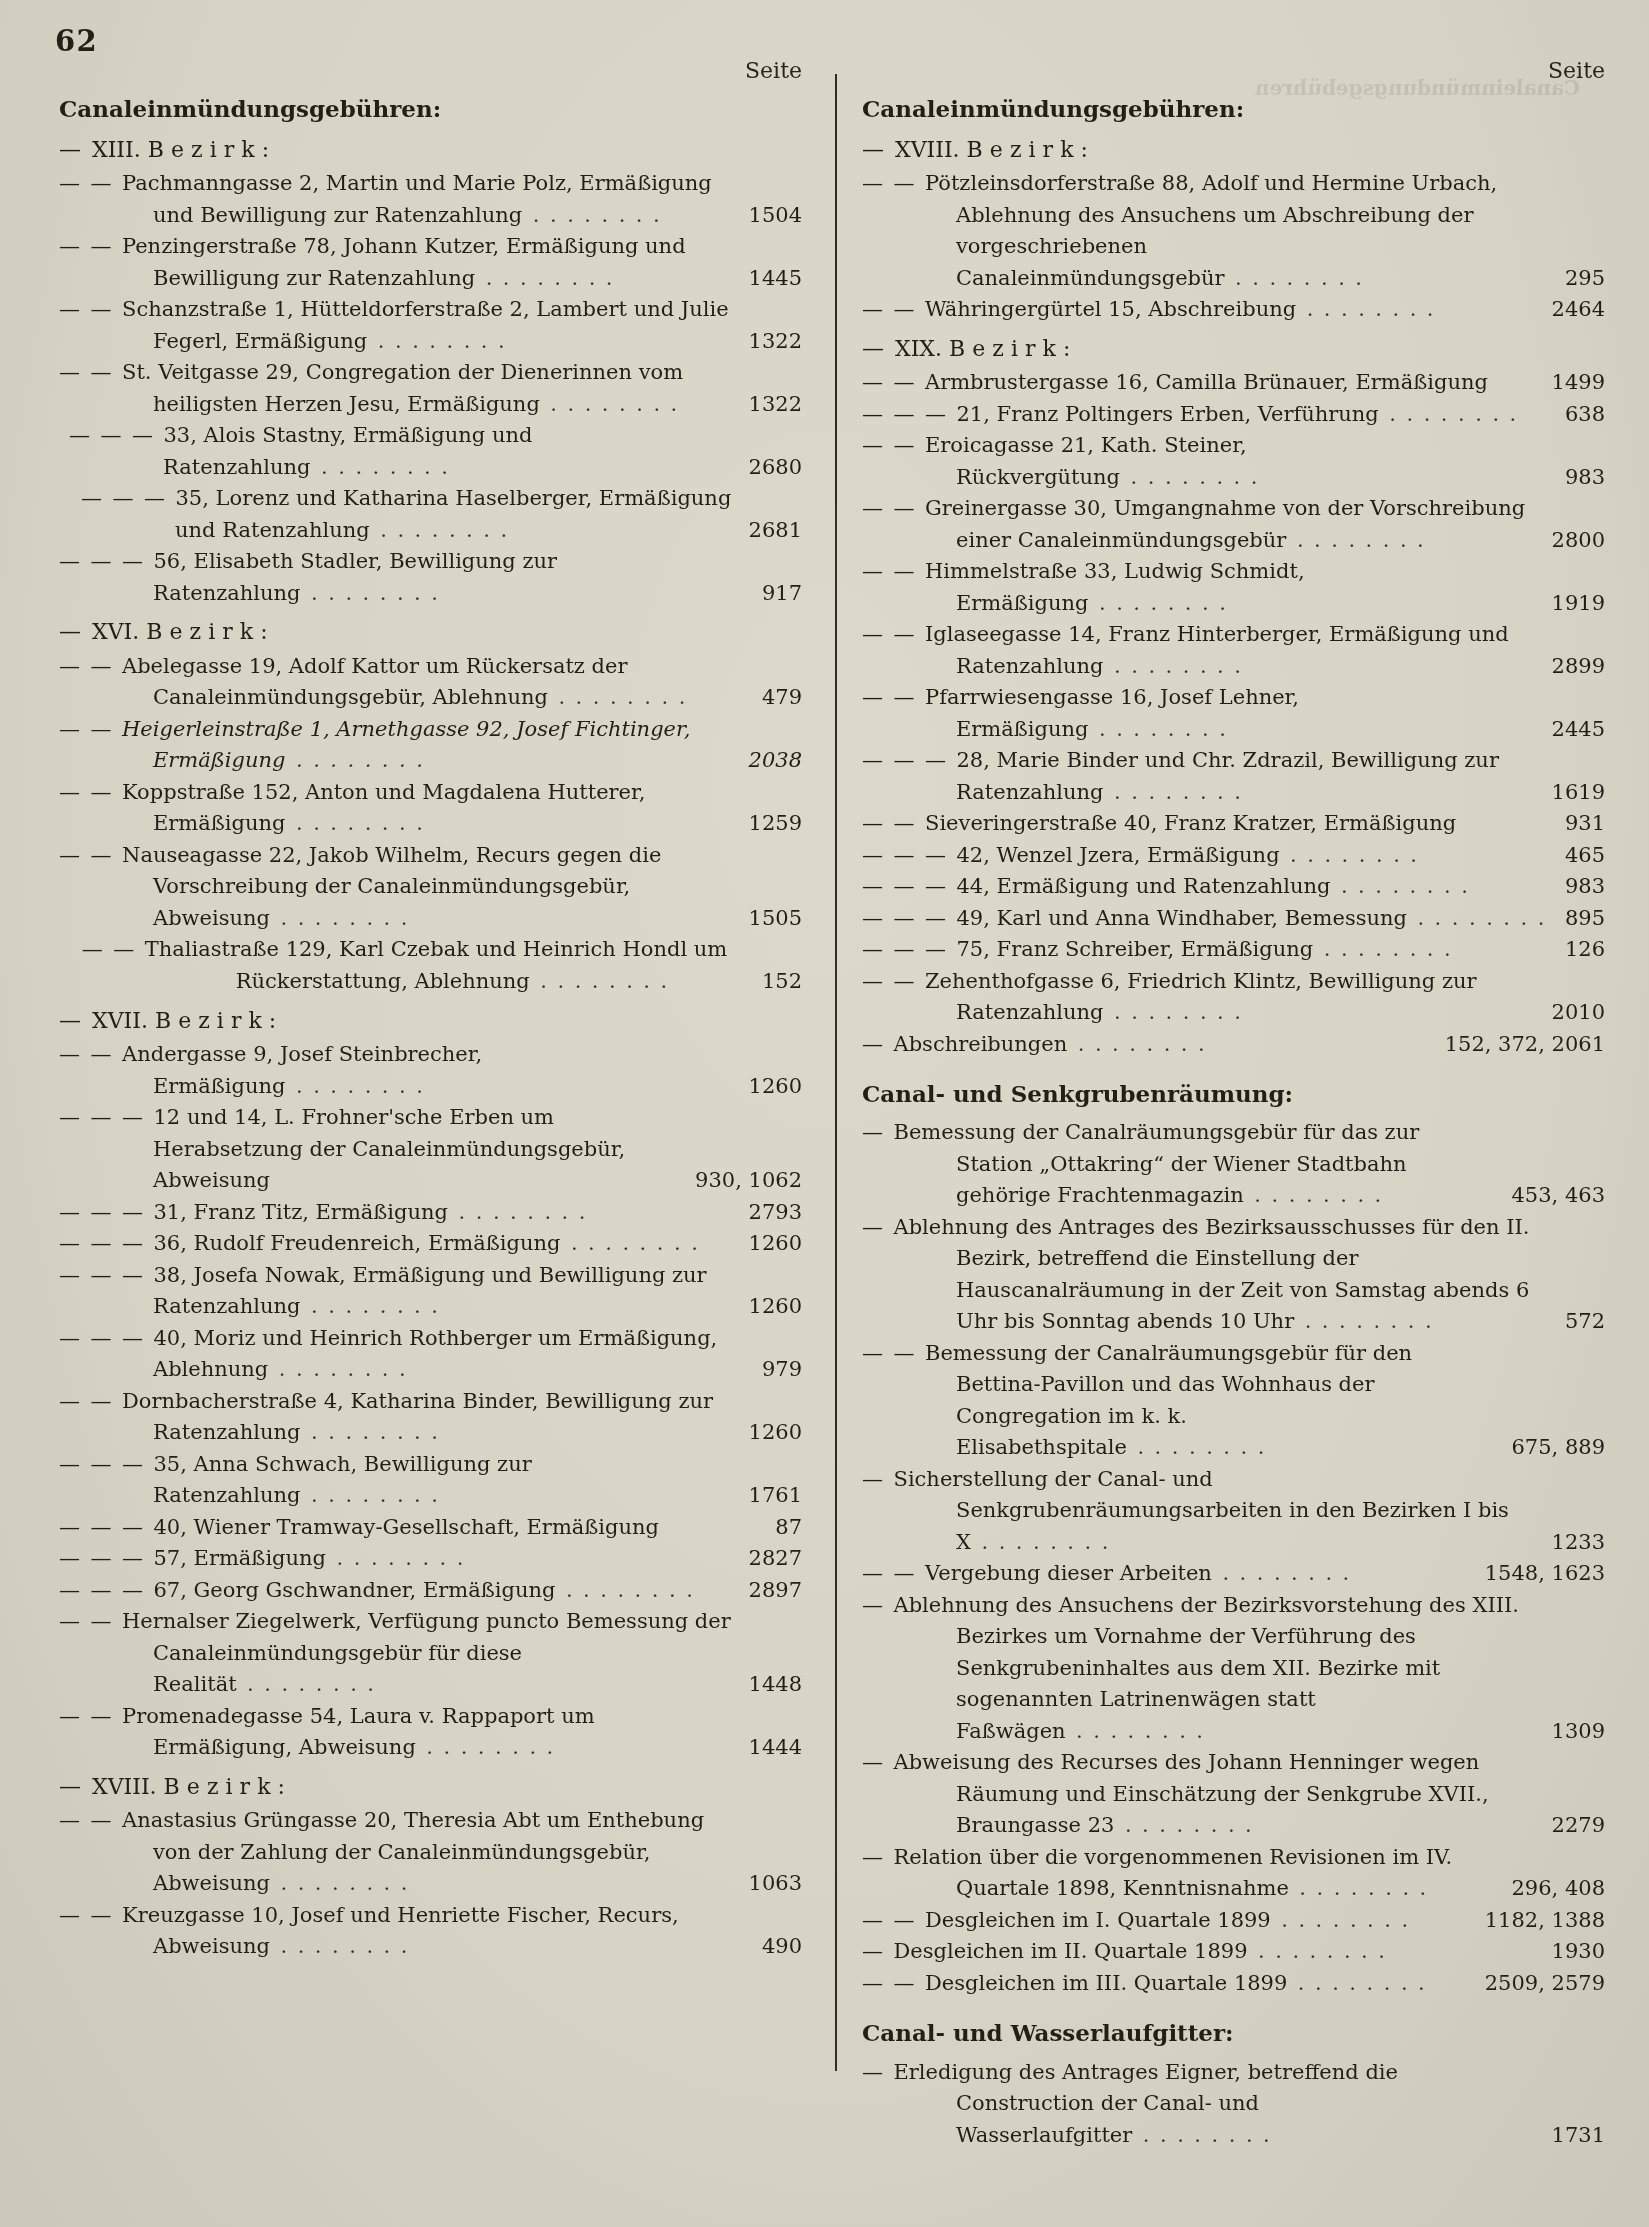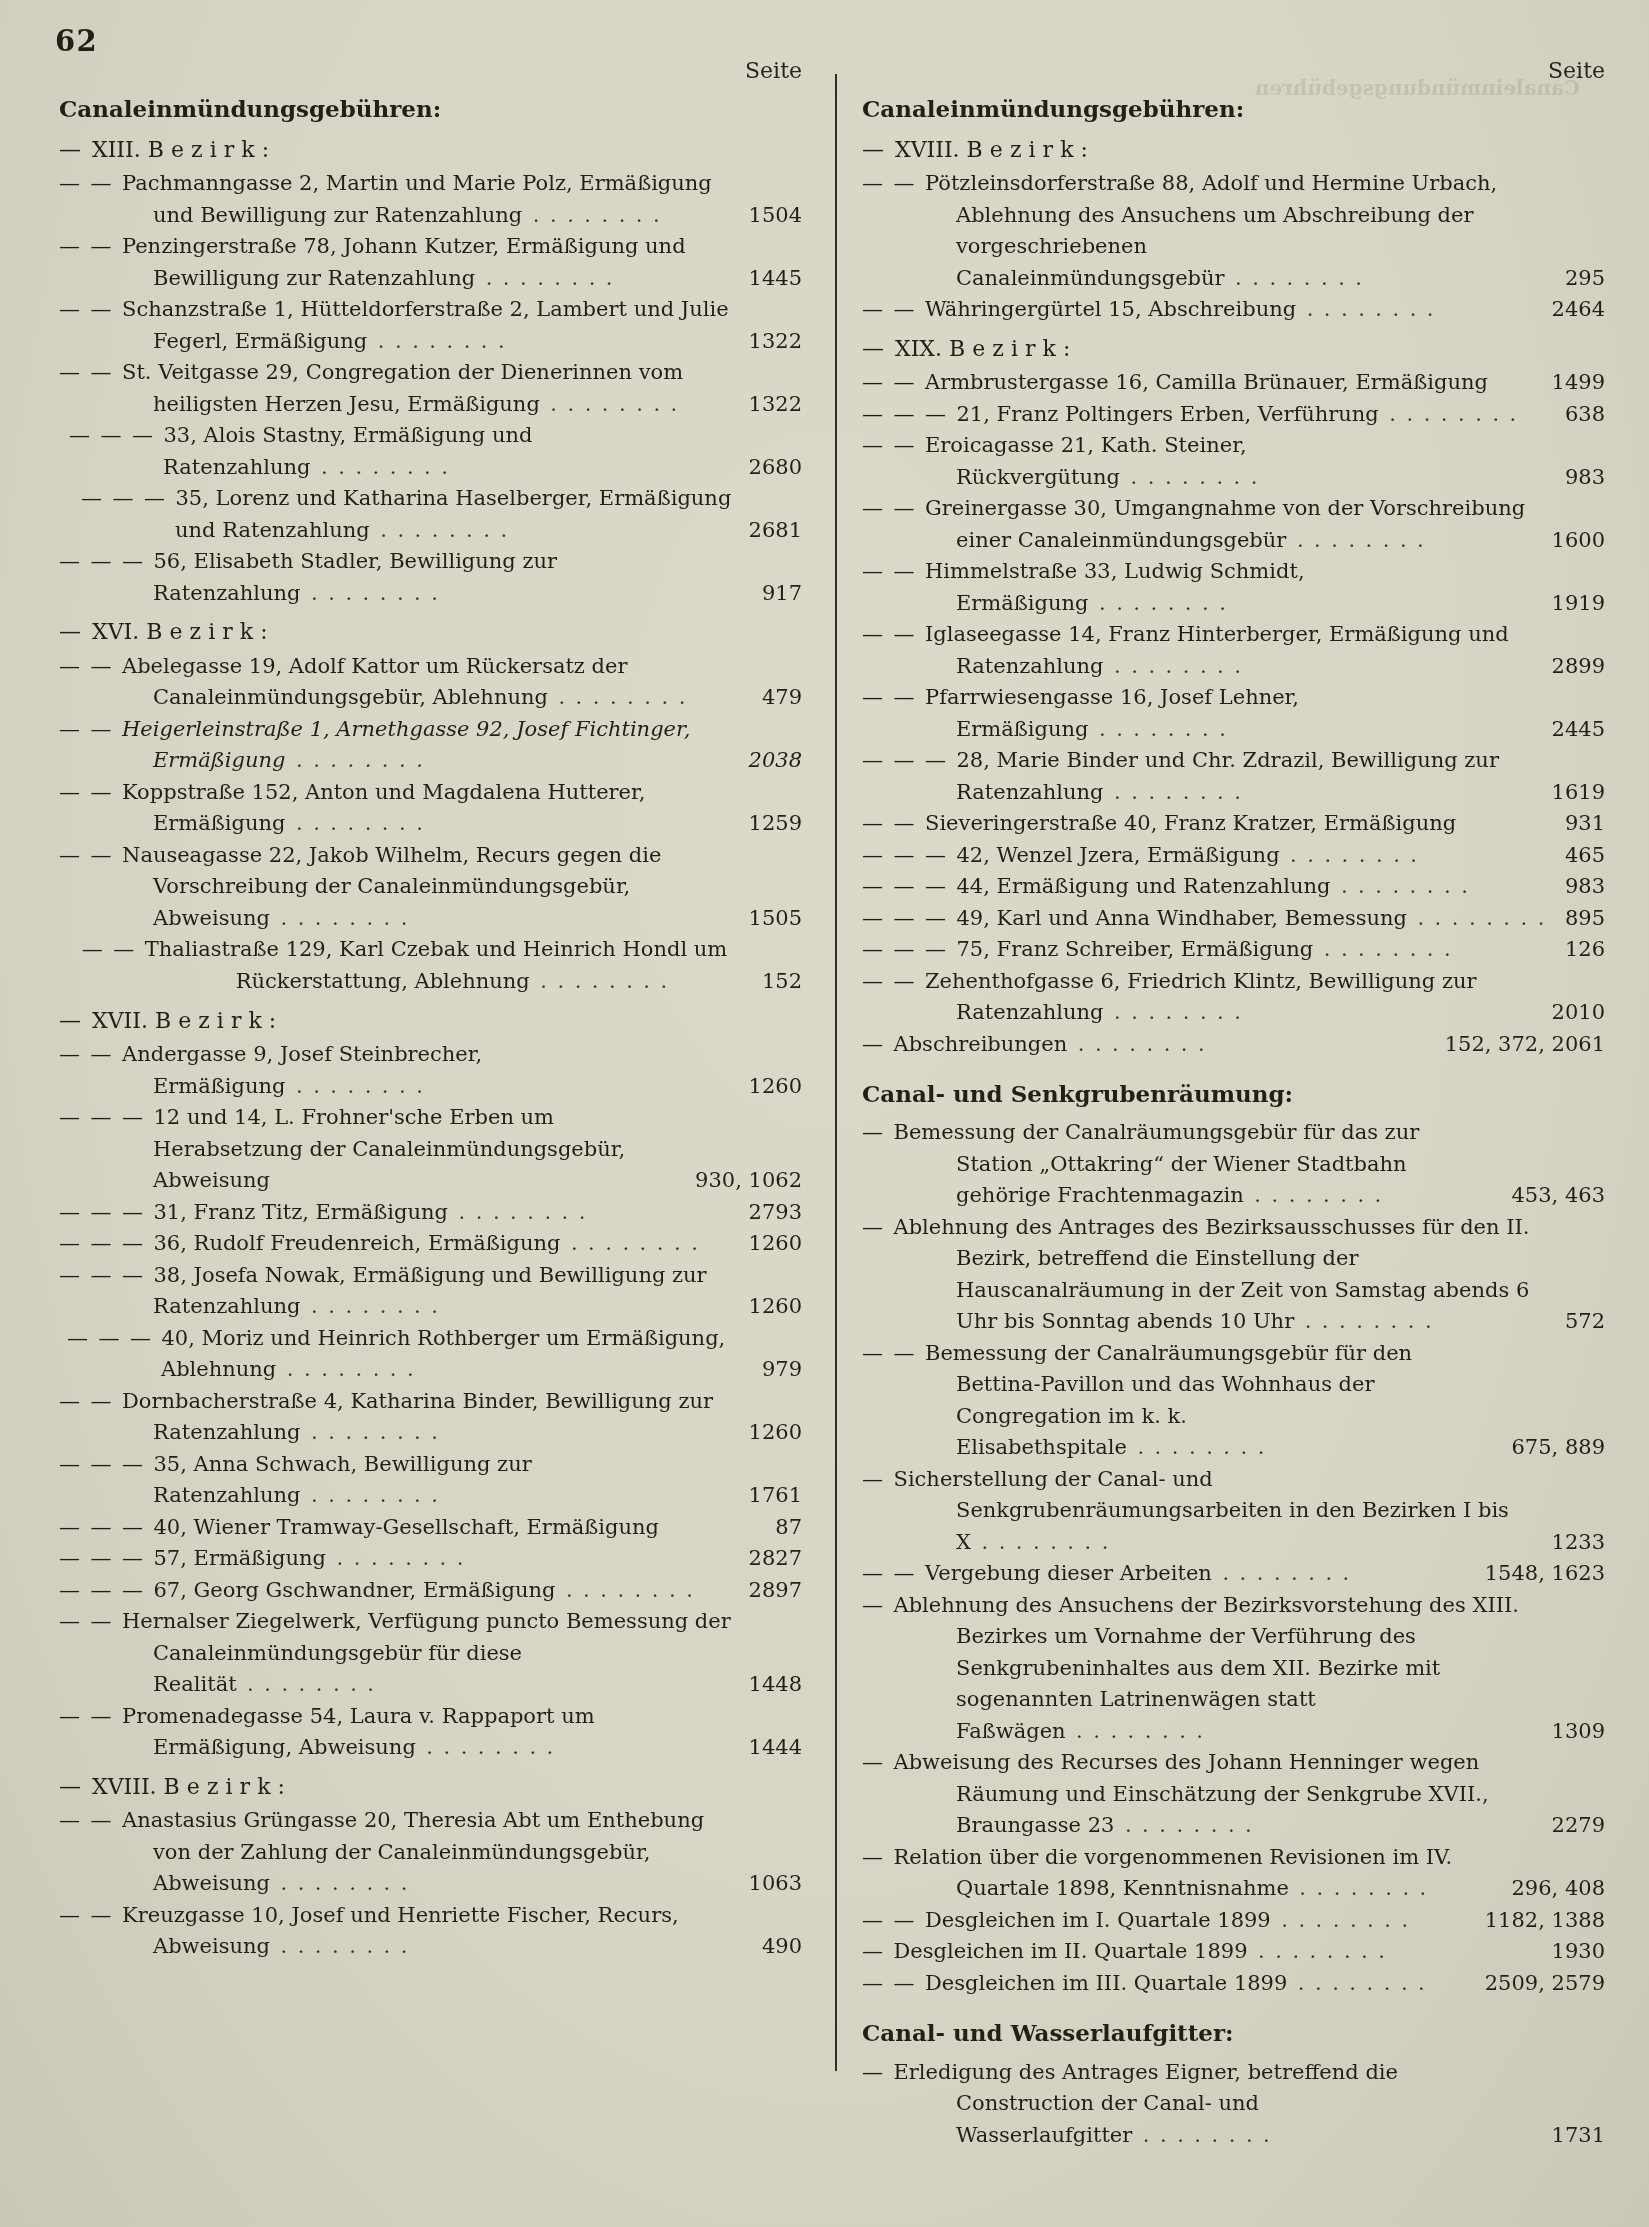--- a/index.html
+++ b/index.html
@@ -106,7 +106,7 @@
           <div class="entry item" style="padding-right: 64px;"><span class="prefix">— — </span><span class="text">Armbrustergasse 16, Camilla Brünauer, Ermäßigung</span><span class="pagenum">1499</span></div>
           <div class="entry item" style="padding-right: 52px;"><span class="prefix">— — — </span><span class="text">21, Franz Poltingers Erben, Verführung</span><span class="dots"> . . . . . . . .</span><span class="pagenum">638</span></div>
           <div class="entry item" style="padding-right: 52px;"><span class="prefix">— — </span><span class="text">Eroicagasse 21, Kath. Steiner, Rückvergütung</span><span class="dots"> . . . . . . . .</span><span class="pagenum">983</span></div>
-          <div class="entry item" style="padding-right: 64px;"><span class="prefix">— — </span><span class="text">Greinergasse 30, Umgangnahme von der Vorschreibung einer Canaleinmündungsgebür</span><span class="dots"> . . . . . . . .</span><span class="pagenum">1600</span></div>
+          <div class="entry item" style="padding-right: 64px;"><span class="prefix">— — </span><span class="text">Greinergasse 30, Umgangnahme von der Vorschreibung einer Canaleinmündungsgebür</span><span class="dots"> . . . . . . . .</span><span class="pagenum">2800</span></div>
           <div class="entry item" style="padding-right: 64px;"><span class="prefix">— — </span><span class="text">Himmelstraße 33, Ludwig Schmidt, Ermäßigung</span><span class="dots"> . . . . . . . .</span><span class="pagenum">1919</span></div>
           <div class="entry item" style="padding-right: 64px;"><span class="prefix">— — </span><span class="text">Iglaseegasse 14, Franz Hinterberger, Ermäßigung und Ratenzahlung</span><span class="dots"> . . . . . . . .</span><span class="pagenum">2899</span></div>
           <div class="entry item" style="padding-right: 64px;"><span class="prefix">— — </span><span class="text">Pfarrwiesengasse 16, Josef Lehner, Ermäßigung</span><span class="dots"> . . . . . . . .</span><span class="pagenum">2445</span></div>

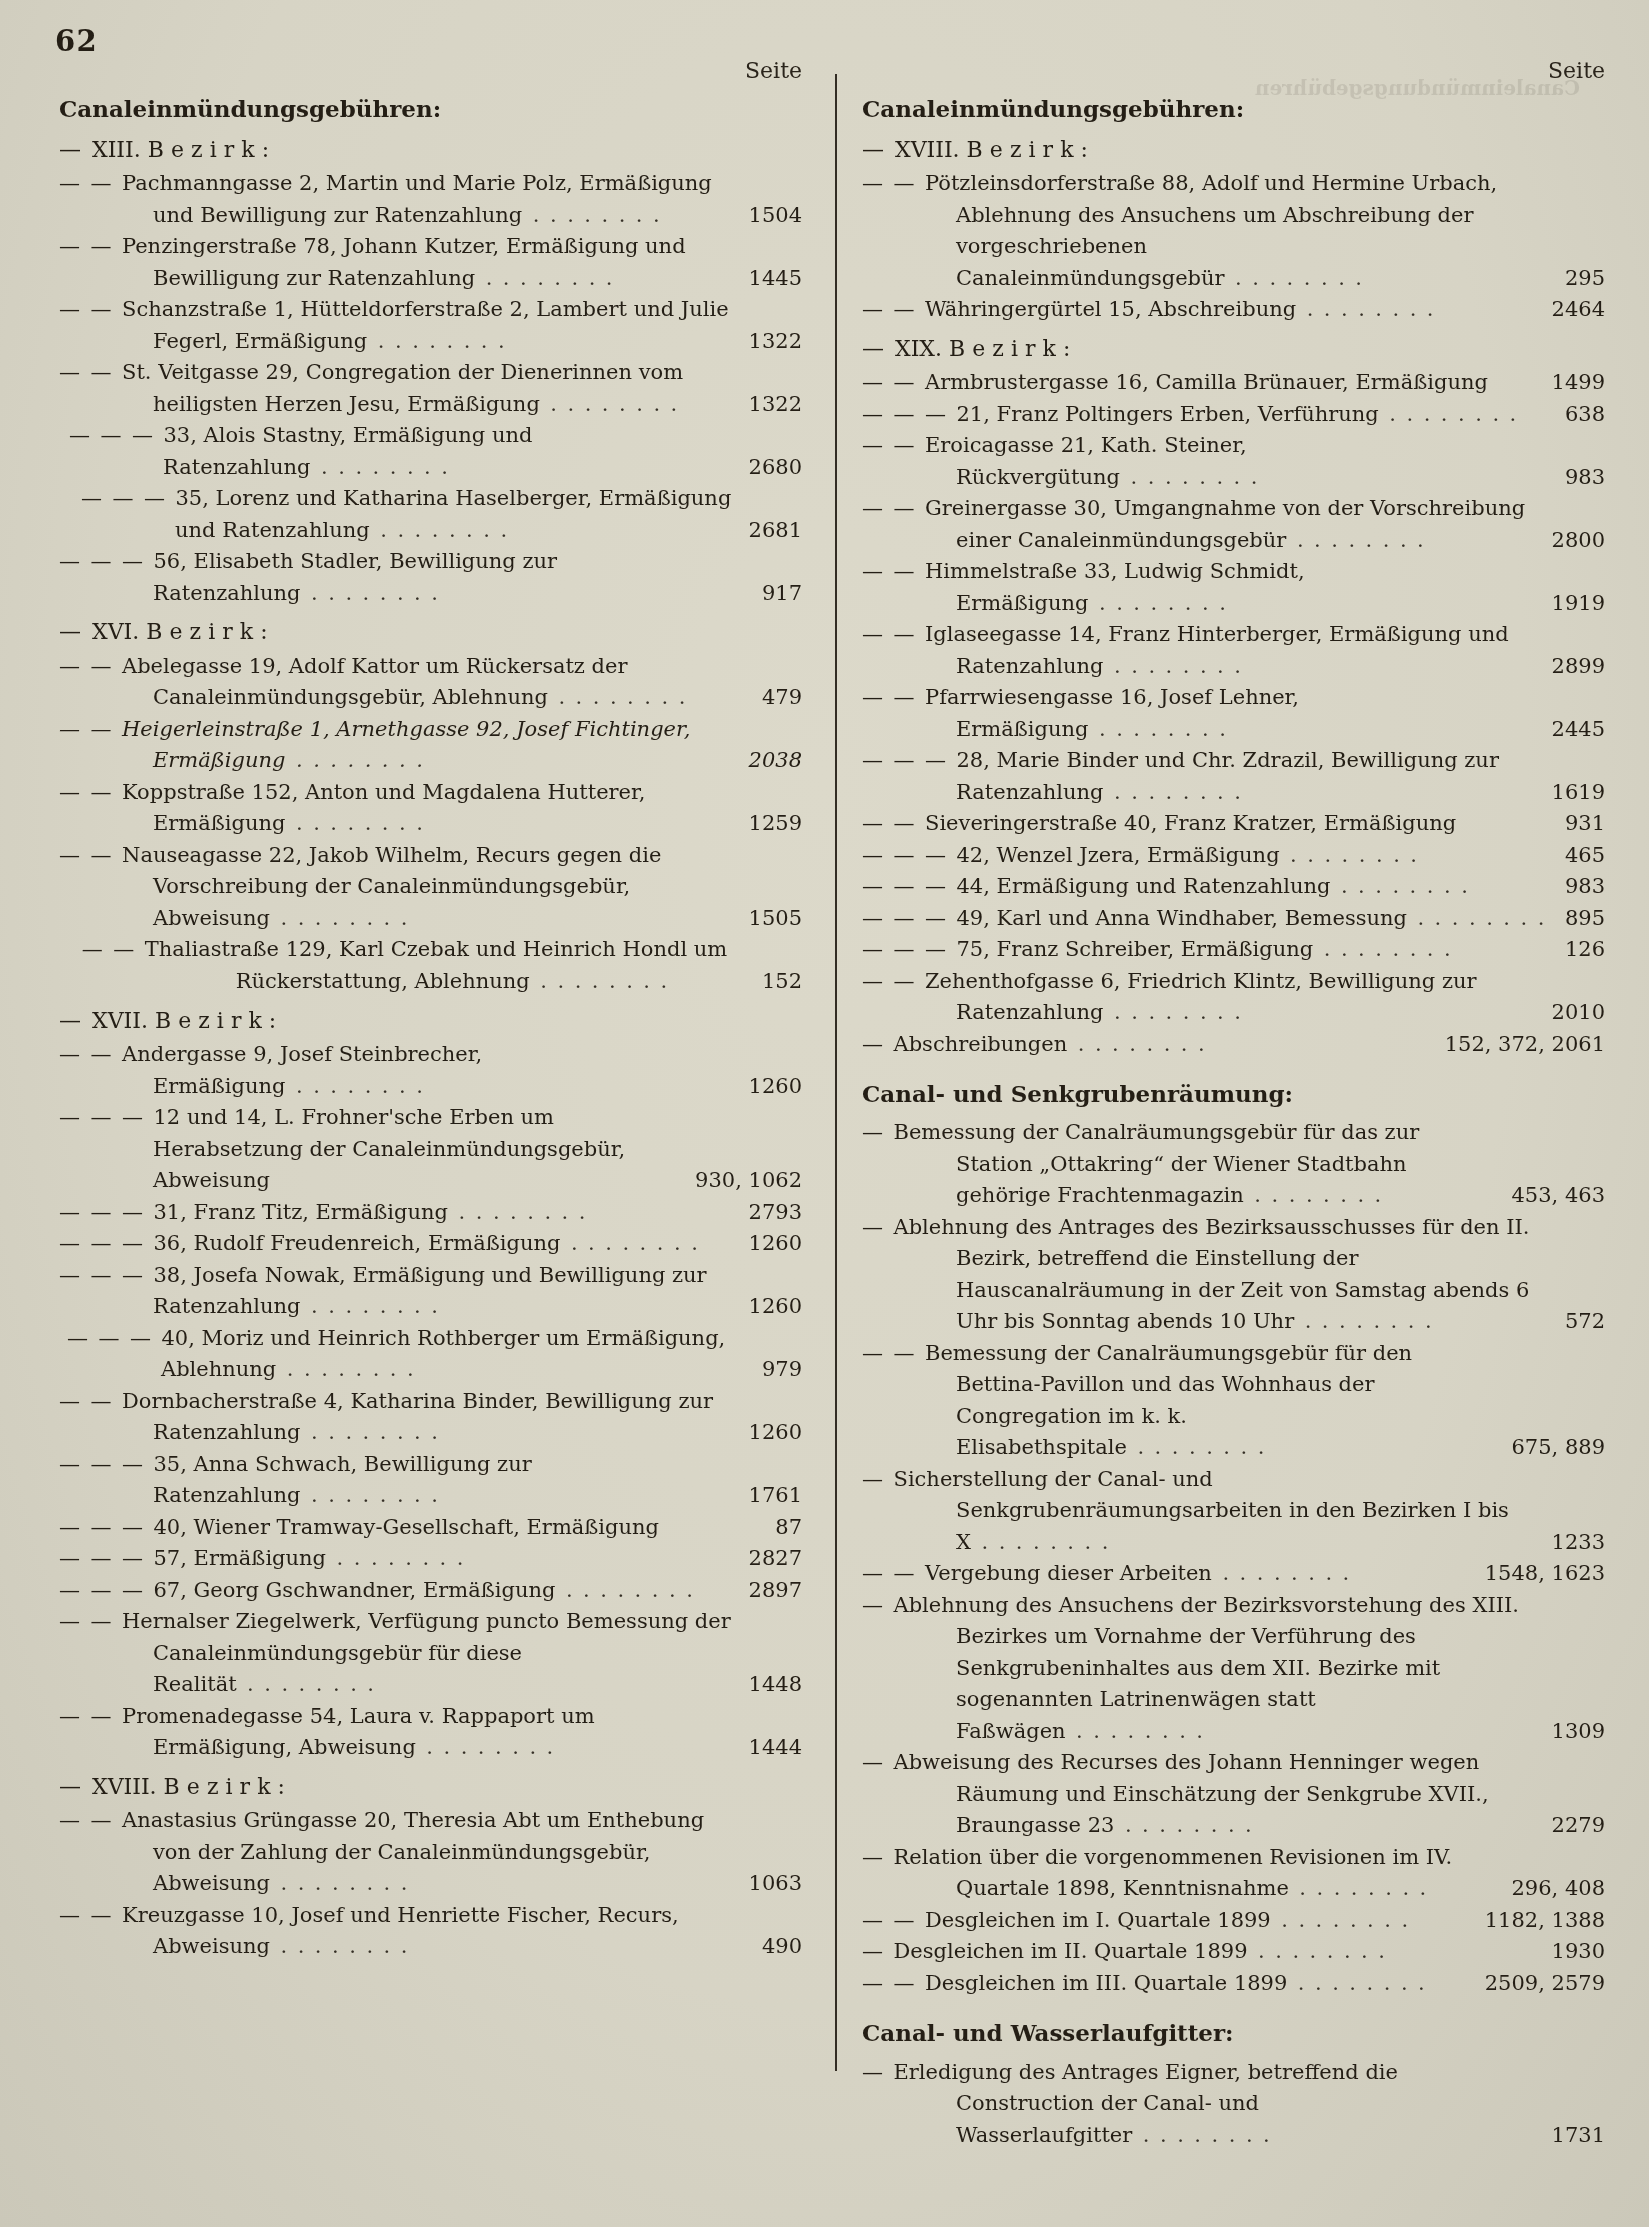--- a/index.html
+++ b/index.html
@@ -81,7 +81,7 @@
           <div class="entry item" style="padding-right: 64px;"><span class="prefix">— — — </span><span class="text">31, Franz Titz, Ermäßigung</span><span class="dots"> . . . . . . . .</span><span class="pagenum">2793</span></div>
           <div class="entry item" style="padding-right: 64px;"><span class="prefix">— — — </span><span class="text">36, Rudolf Freudenreich, Ermäßigung</span><span class="dots"> . . . . . . . .</span><span class="pagenum">1260</span></div>
           <div class="entry item" style="padding-right: 64px;"><span class="prefix">— — — </span><span class="text">38, Josefa Nowak, Ermäßigung und Bewilligung zur Ratenzahlung</span><span class="dots"> . . . . . . . .</span><span class="pagenum">1260</span></div>
-          <div class="entry item" style="padding-right: 52px; margin-left: 8px;"><span class="prefix">— — — </span><span class="text">40, Moriz und Heinrich Rothberger um Ermäßigung, Ablehnung</span><span class="dots"> . . . . . . . .</span><span class="pagenum">979</span></div>
+          <div class="entry item" style="padding-right: 52px;"><span class="prefix">— — — </span><span class="text">40, Moriz und Heinrich Rothberger um Ermäßigung, Ablehnung</span><span class="dots"> . . . . . . . .</span><span class="pagenum">979</span></div>
           <div class="entry item" style="padding-right: 64px;"><span class="prefix">— — </span><span class="text">Dornbacherstraße 4, Katharina Binder, Bewilligung zur Ratenzahlung</span><span class="dots"> . . . . . . . .</span><span class="pagenum">1260</span></div>
           <div class="entry item" style="padding-right: 64px;"><span class="prefix">— — — </span><span class="text">35, Anna Schwach, Bewilligung zur Ratenzahlung</span><span class="dots"> . . . . . . . .</span><span class="pagenum">1761</span></div>
           <div class="entry item" style="padding-right: 40px;"><span class="prefix">— — — </span><span class="text">40, Wiener Tramway-Gesellschaft, Ermäßigung</span><span class="pagenum">87</span></div>

